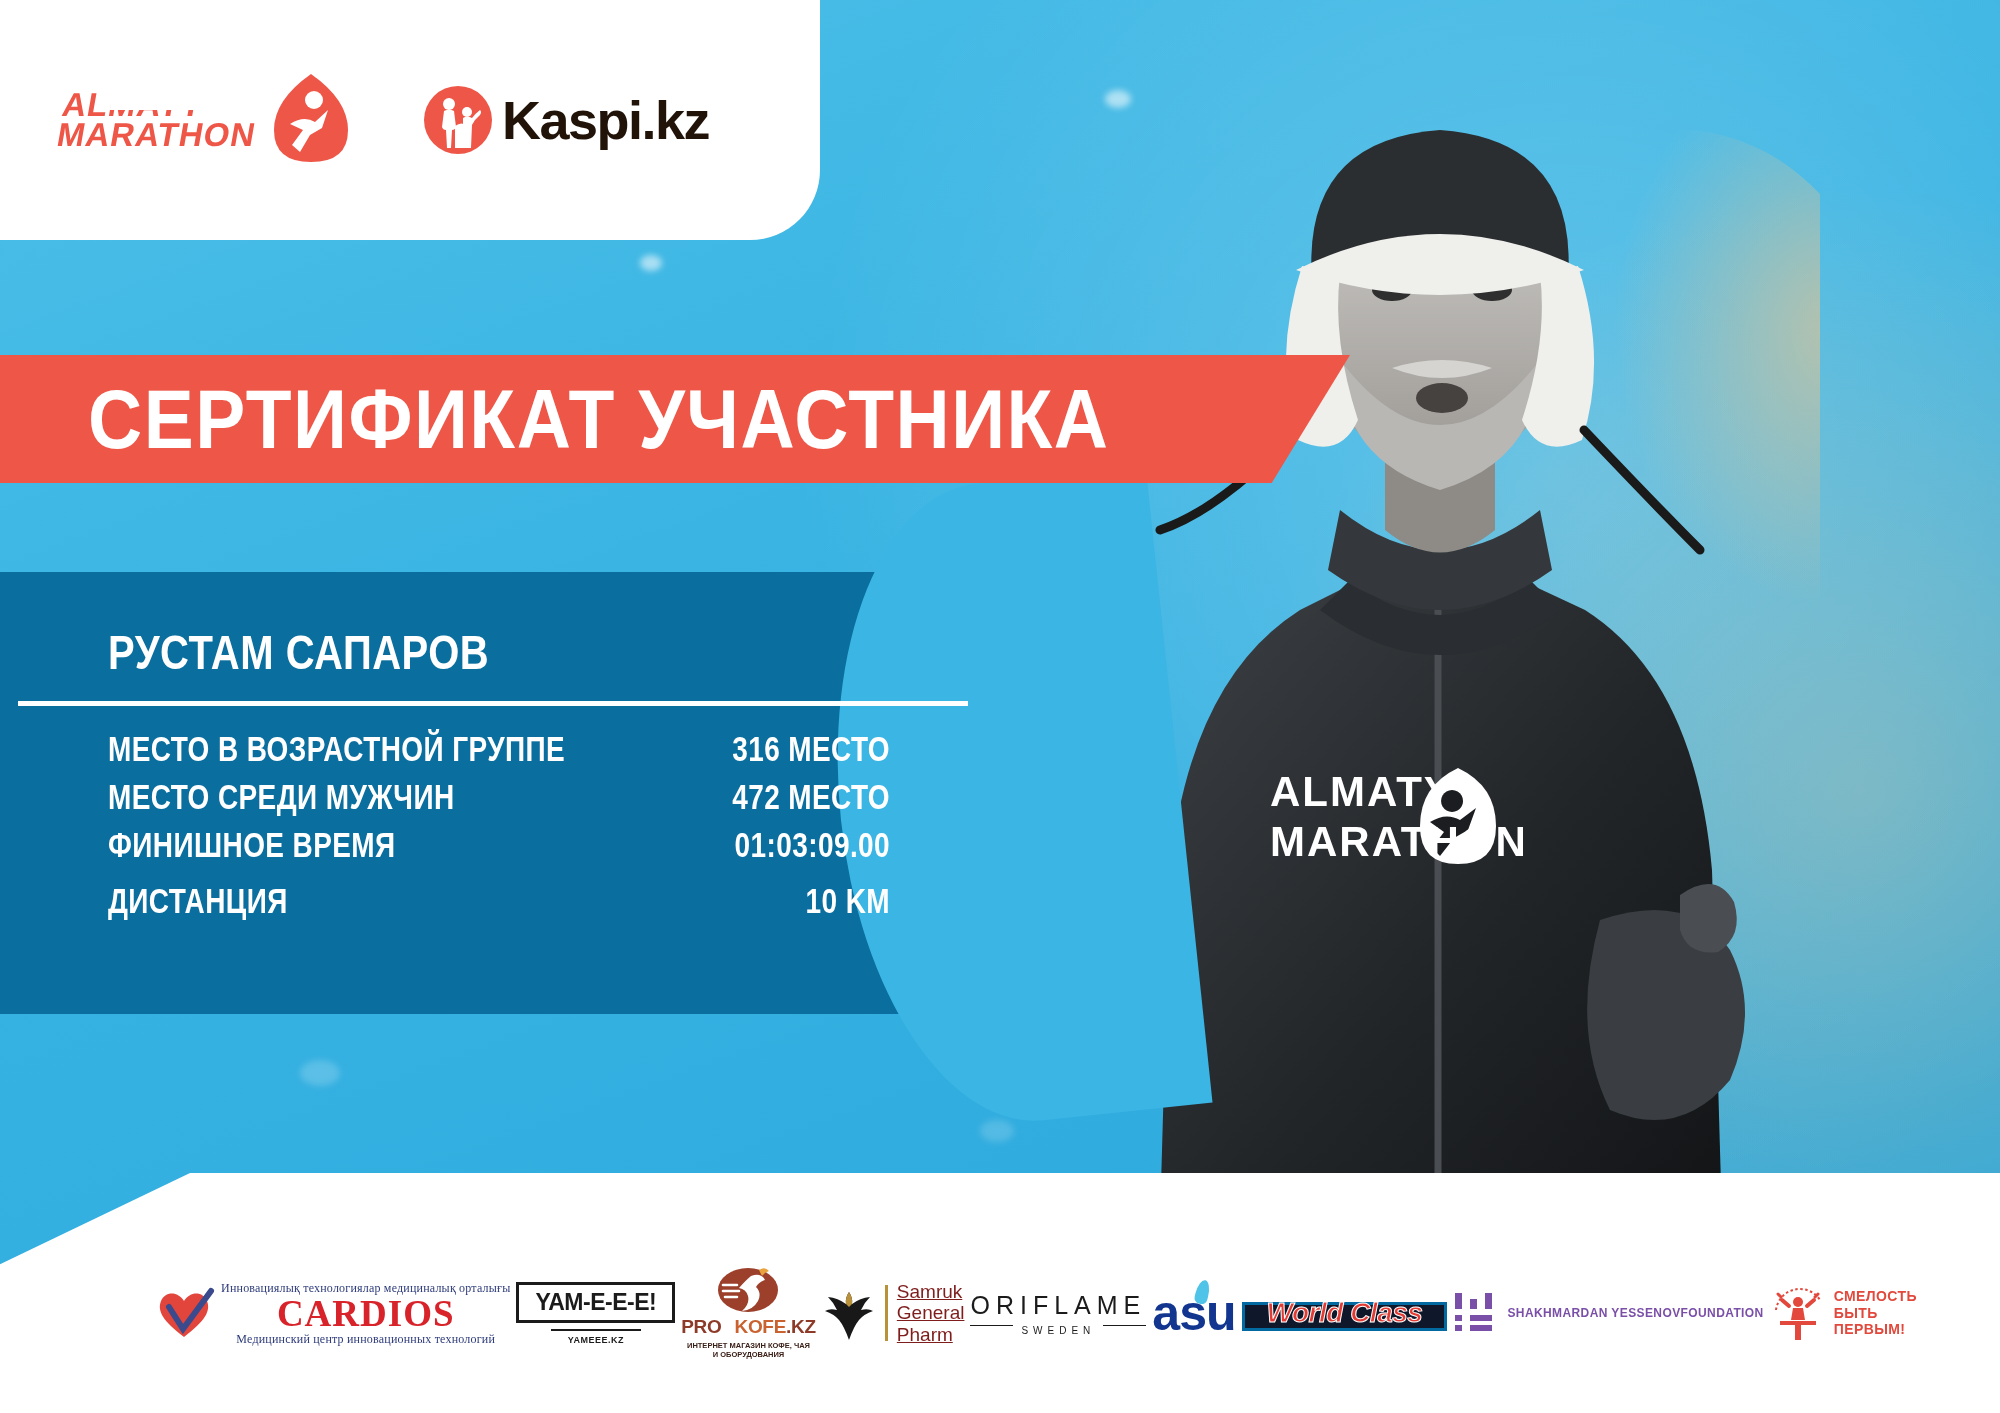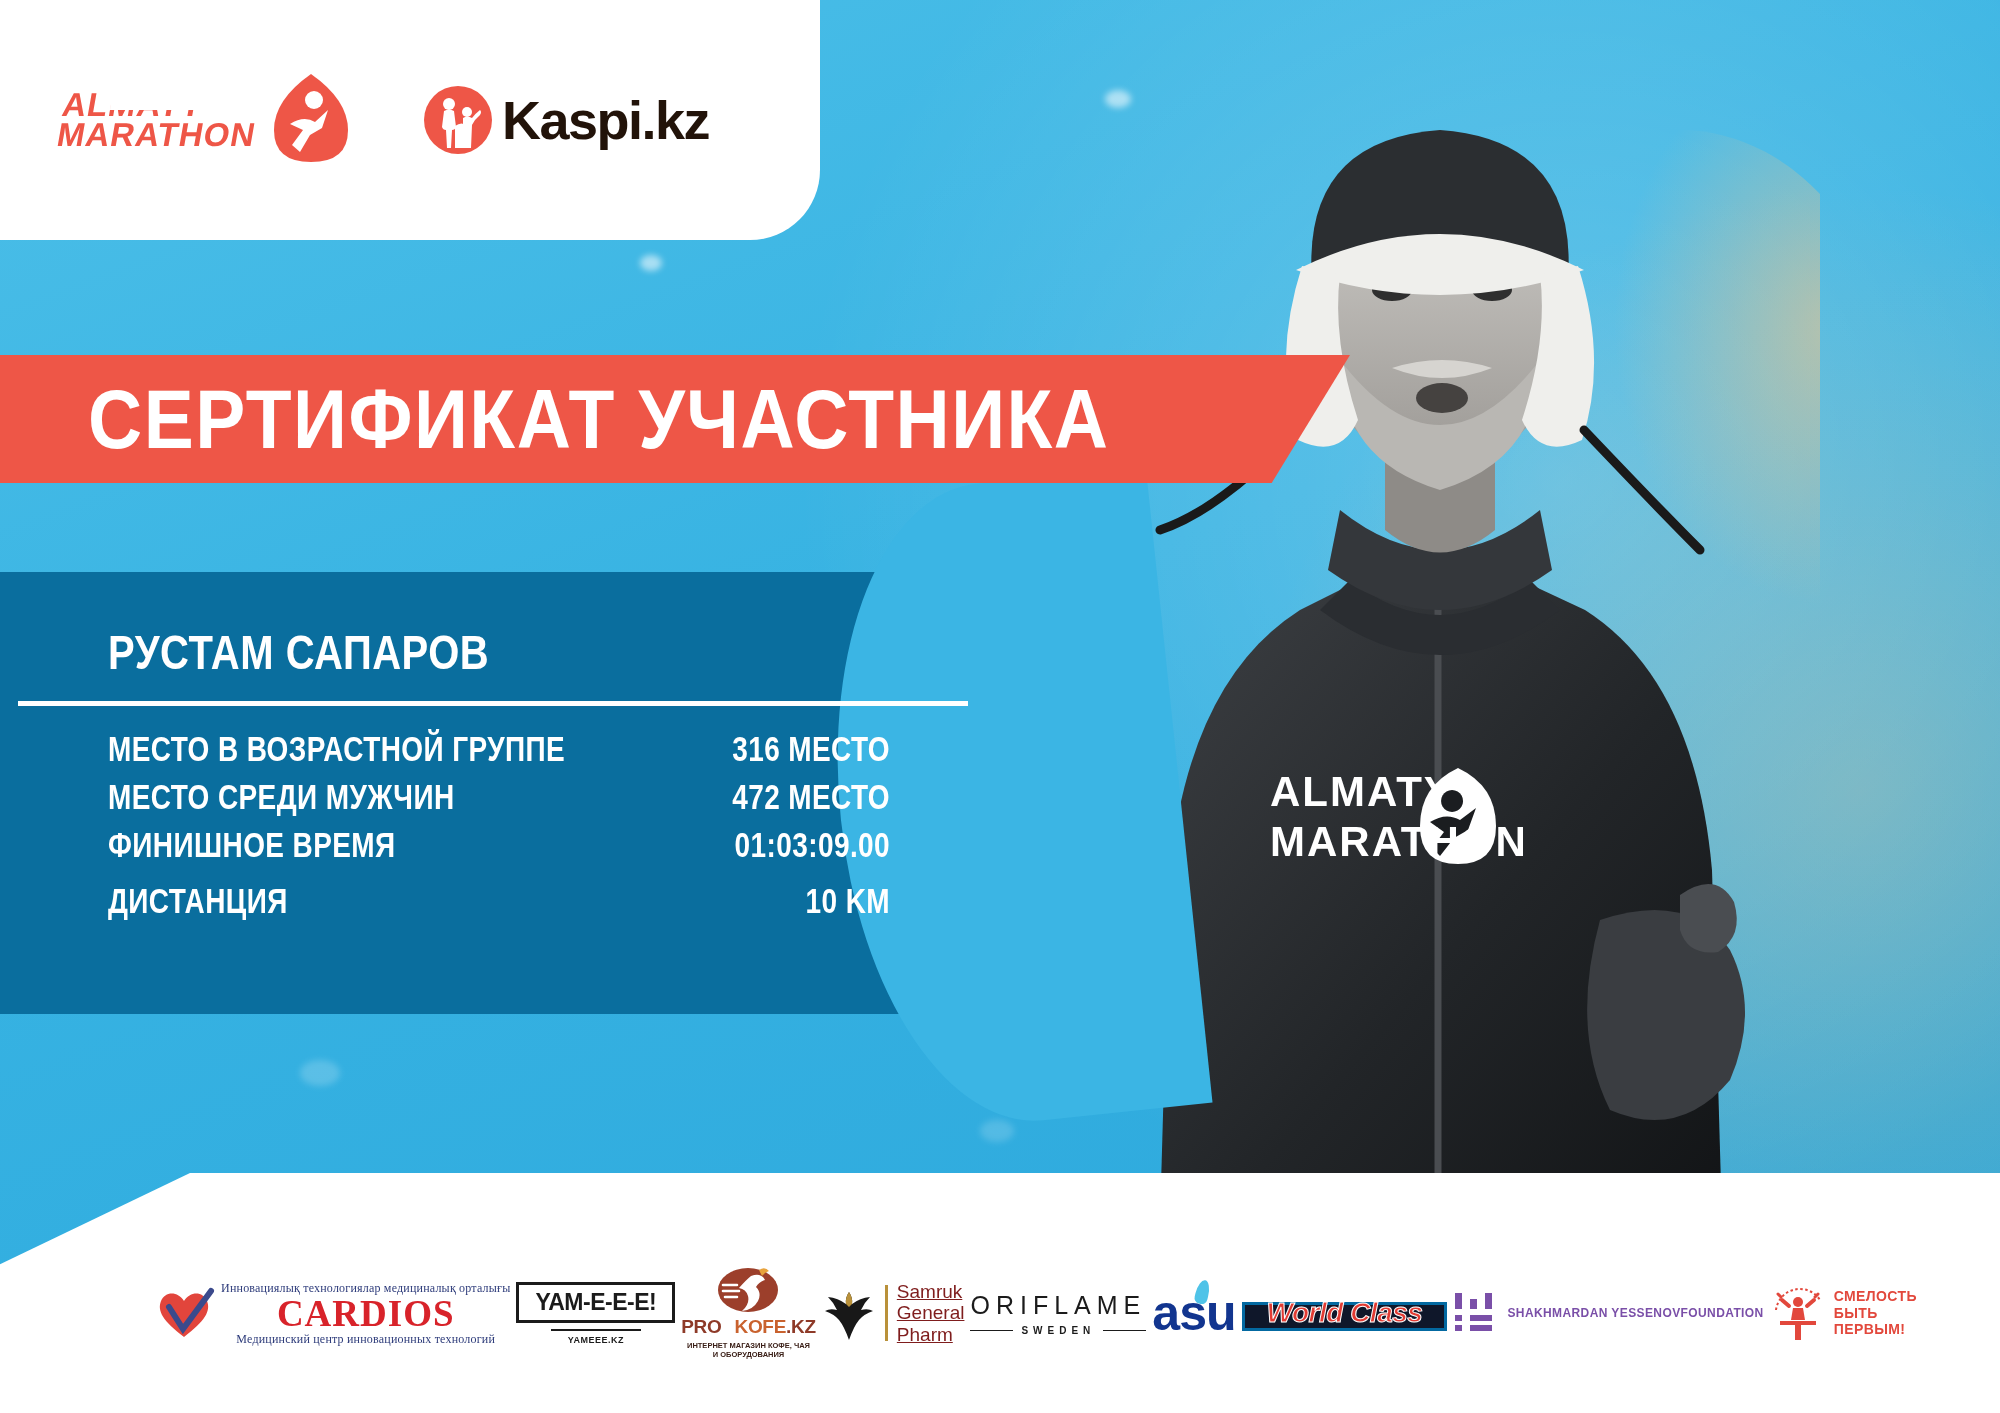--- a/index.html
+++ b/index.html
@@ -331,7 +331,7 @@
     color: #1b1b1b;
     letter-spacing: 6px;
   }
-  .sp-oriflame .sub-wrap { display: flex; align-items: center; gap: 8px; width: 100%; font-weight: bold; }
+  .sp-oriflame .sub-wrap { display: flex; gap: 8px; width: 100%; }
   .sp-oriflame .rule { flex: 1; height: 1px; background: #1b1b1b; }
   .sp-oriflame .sub {
     font-family: "Liberation Sans", sans-serif;

